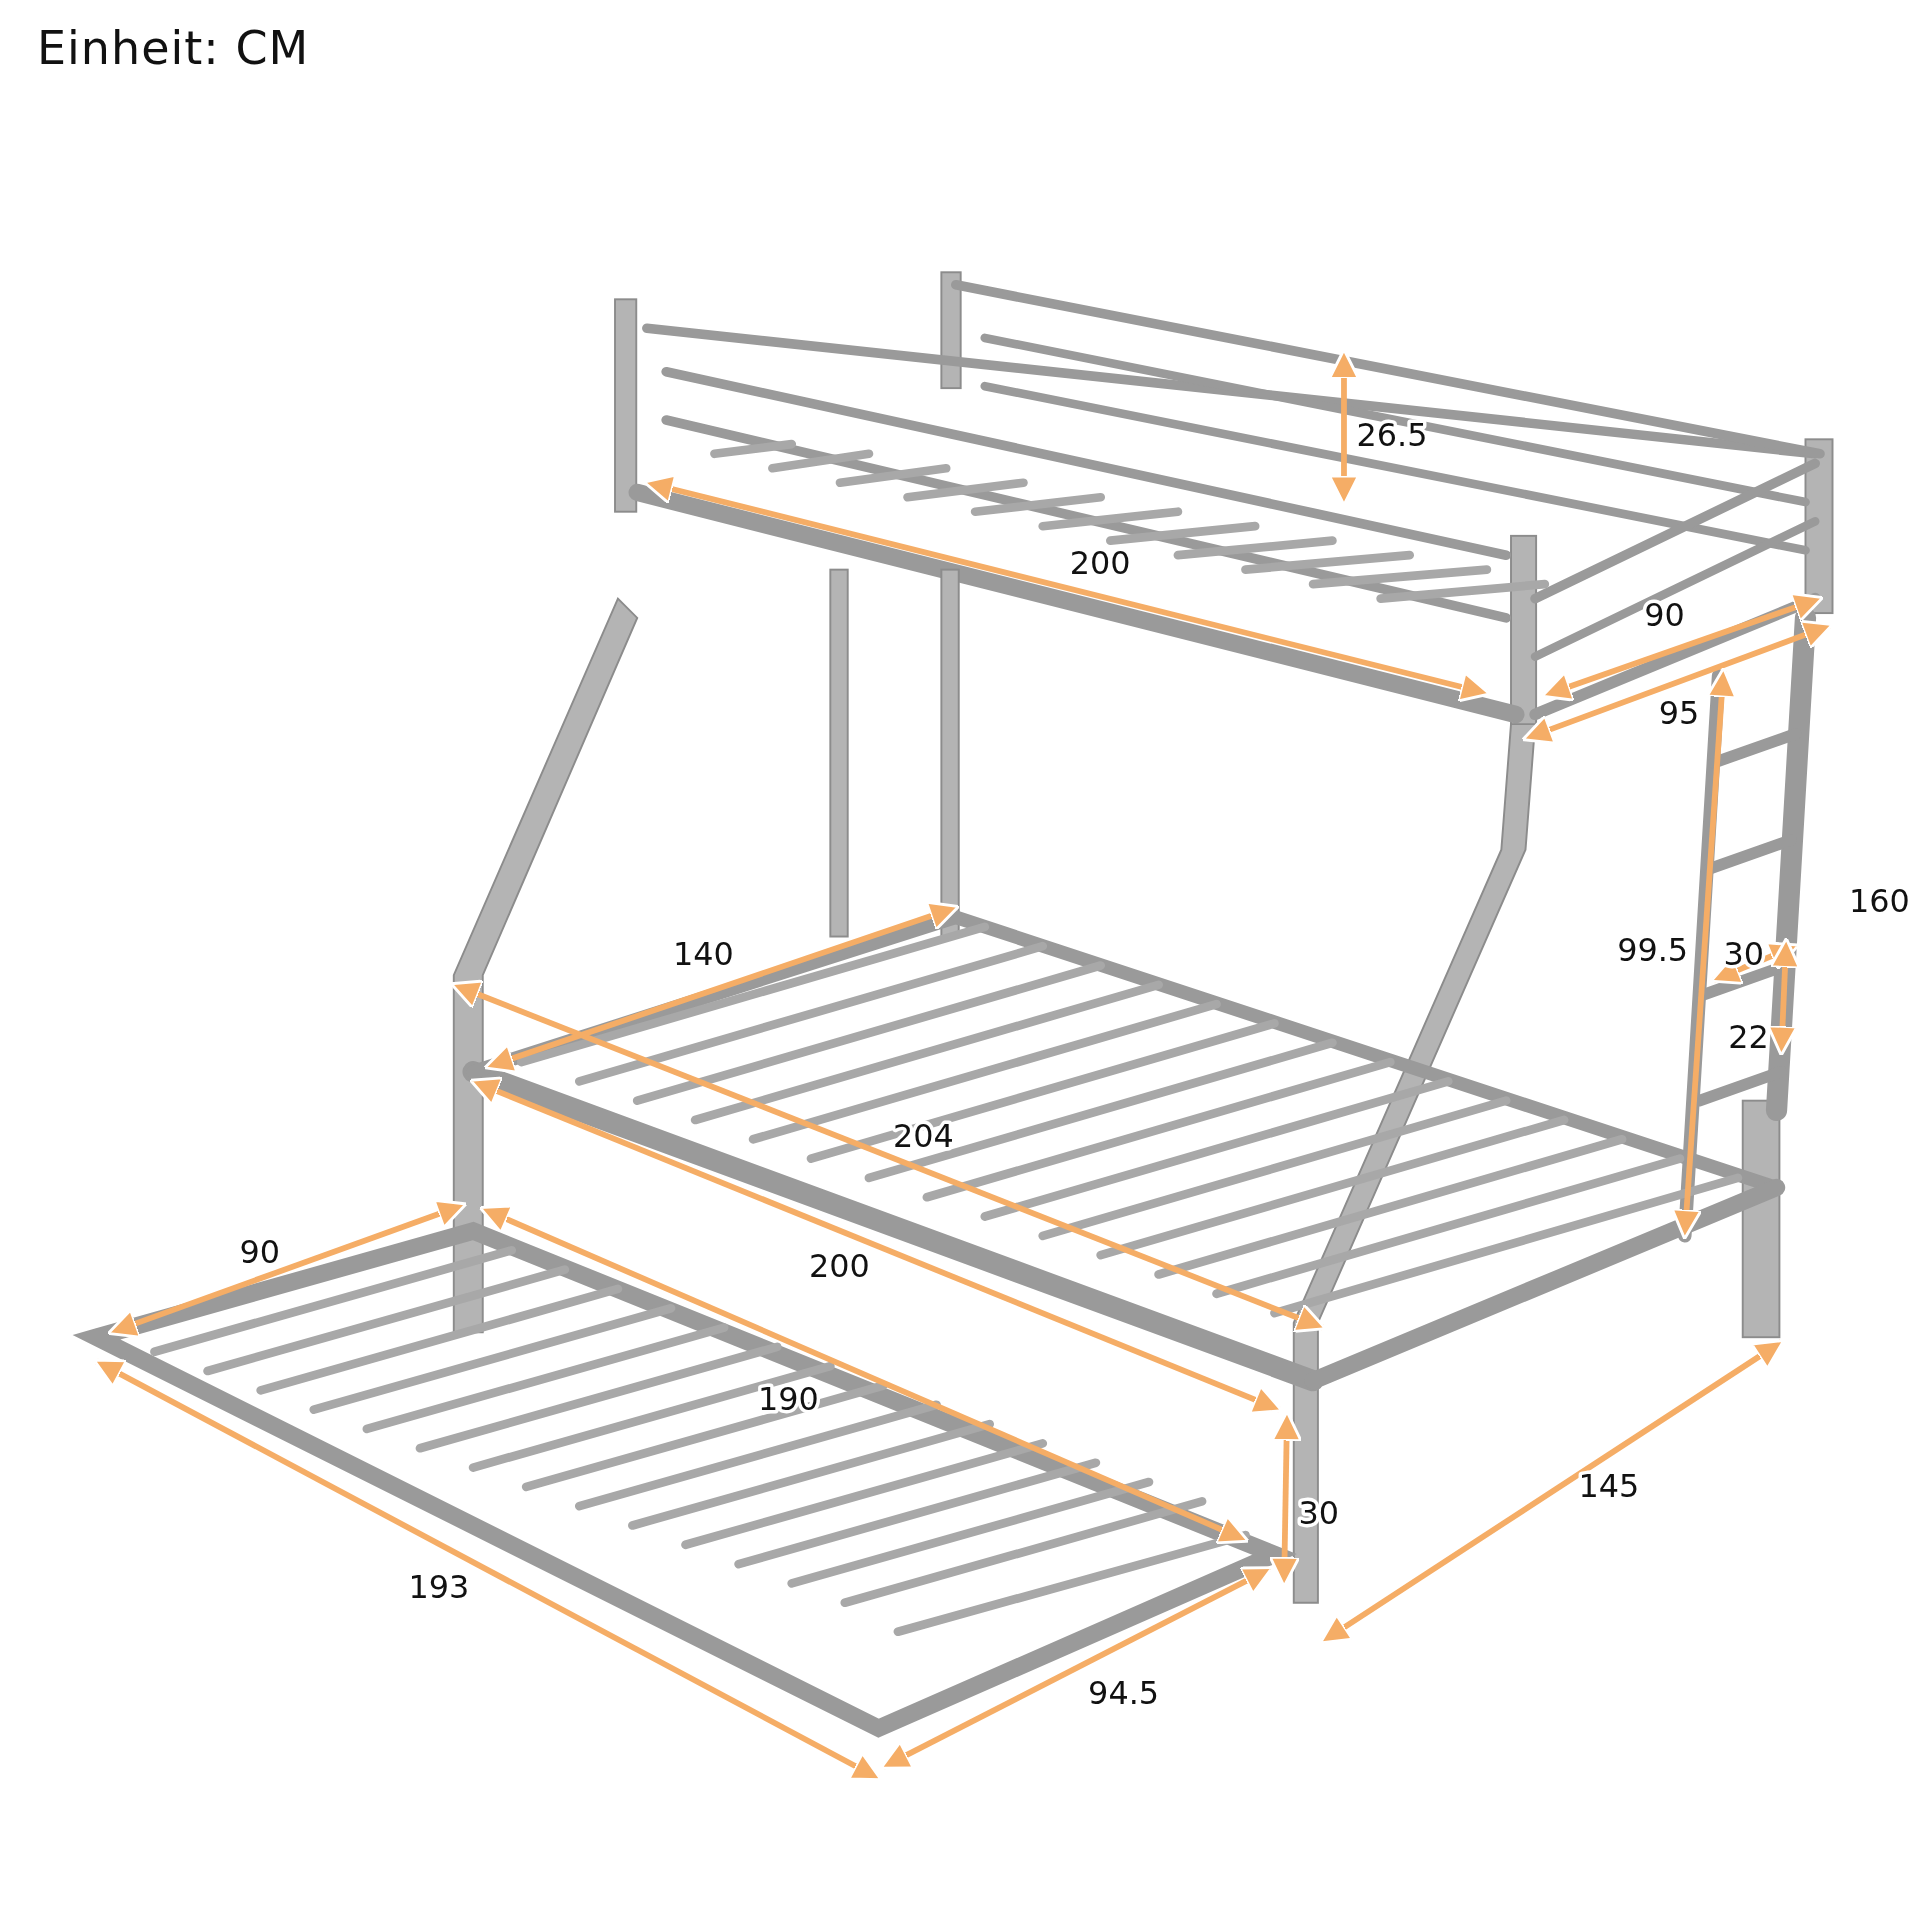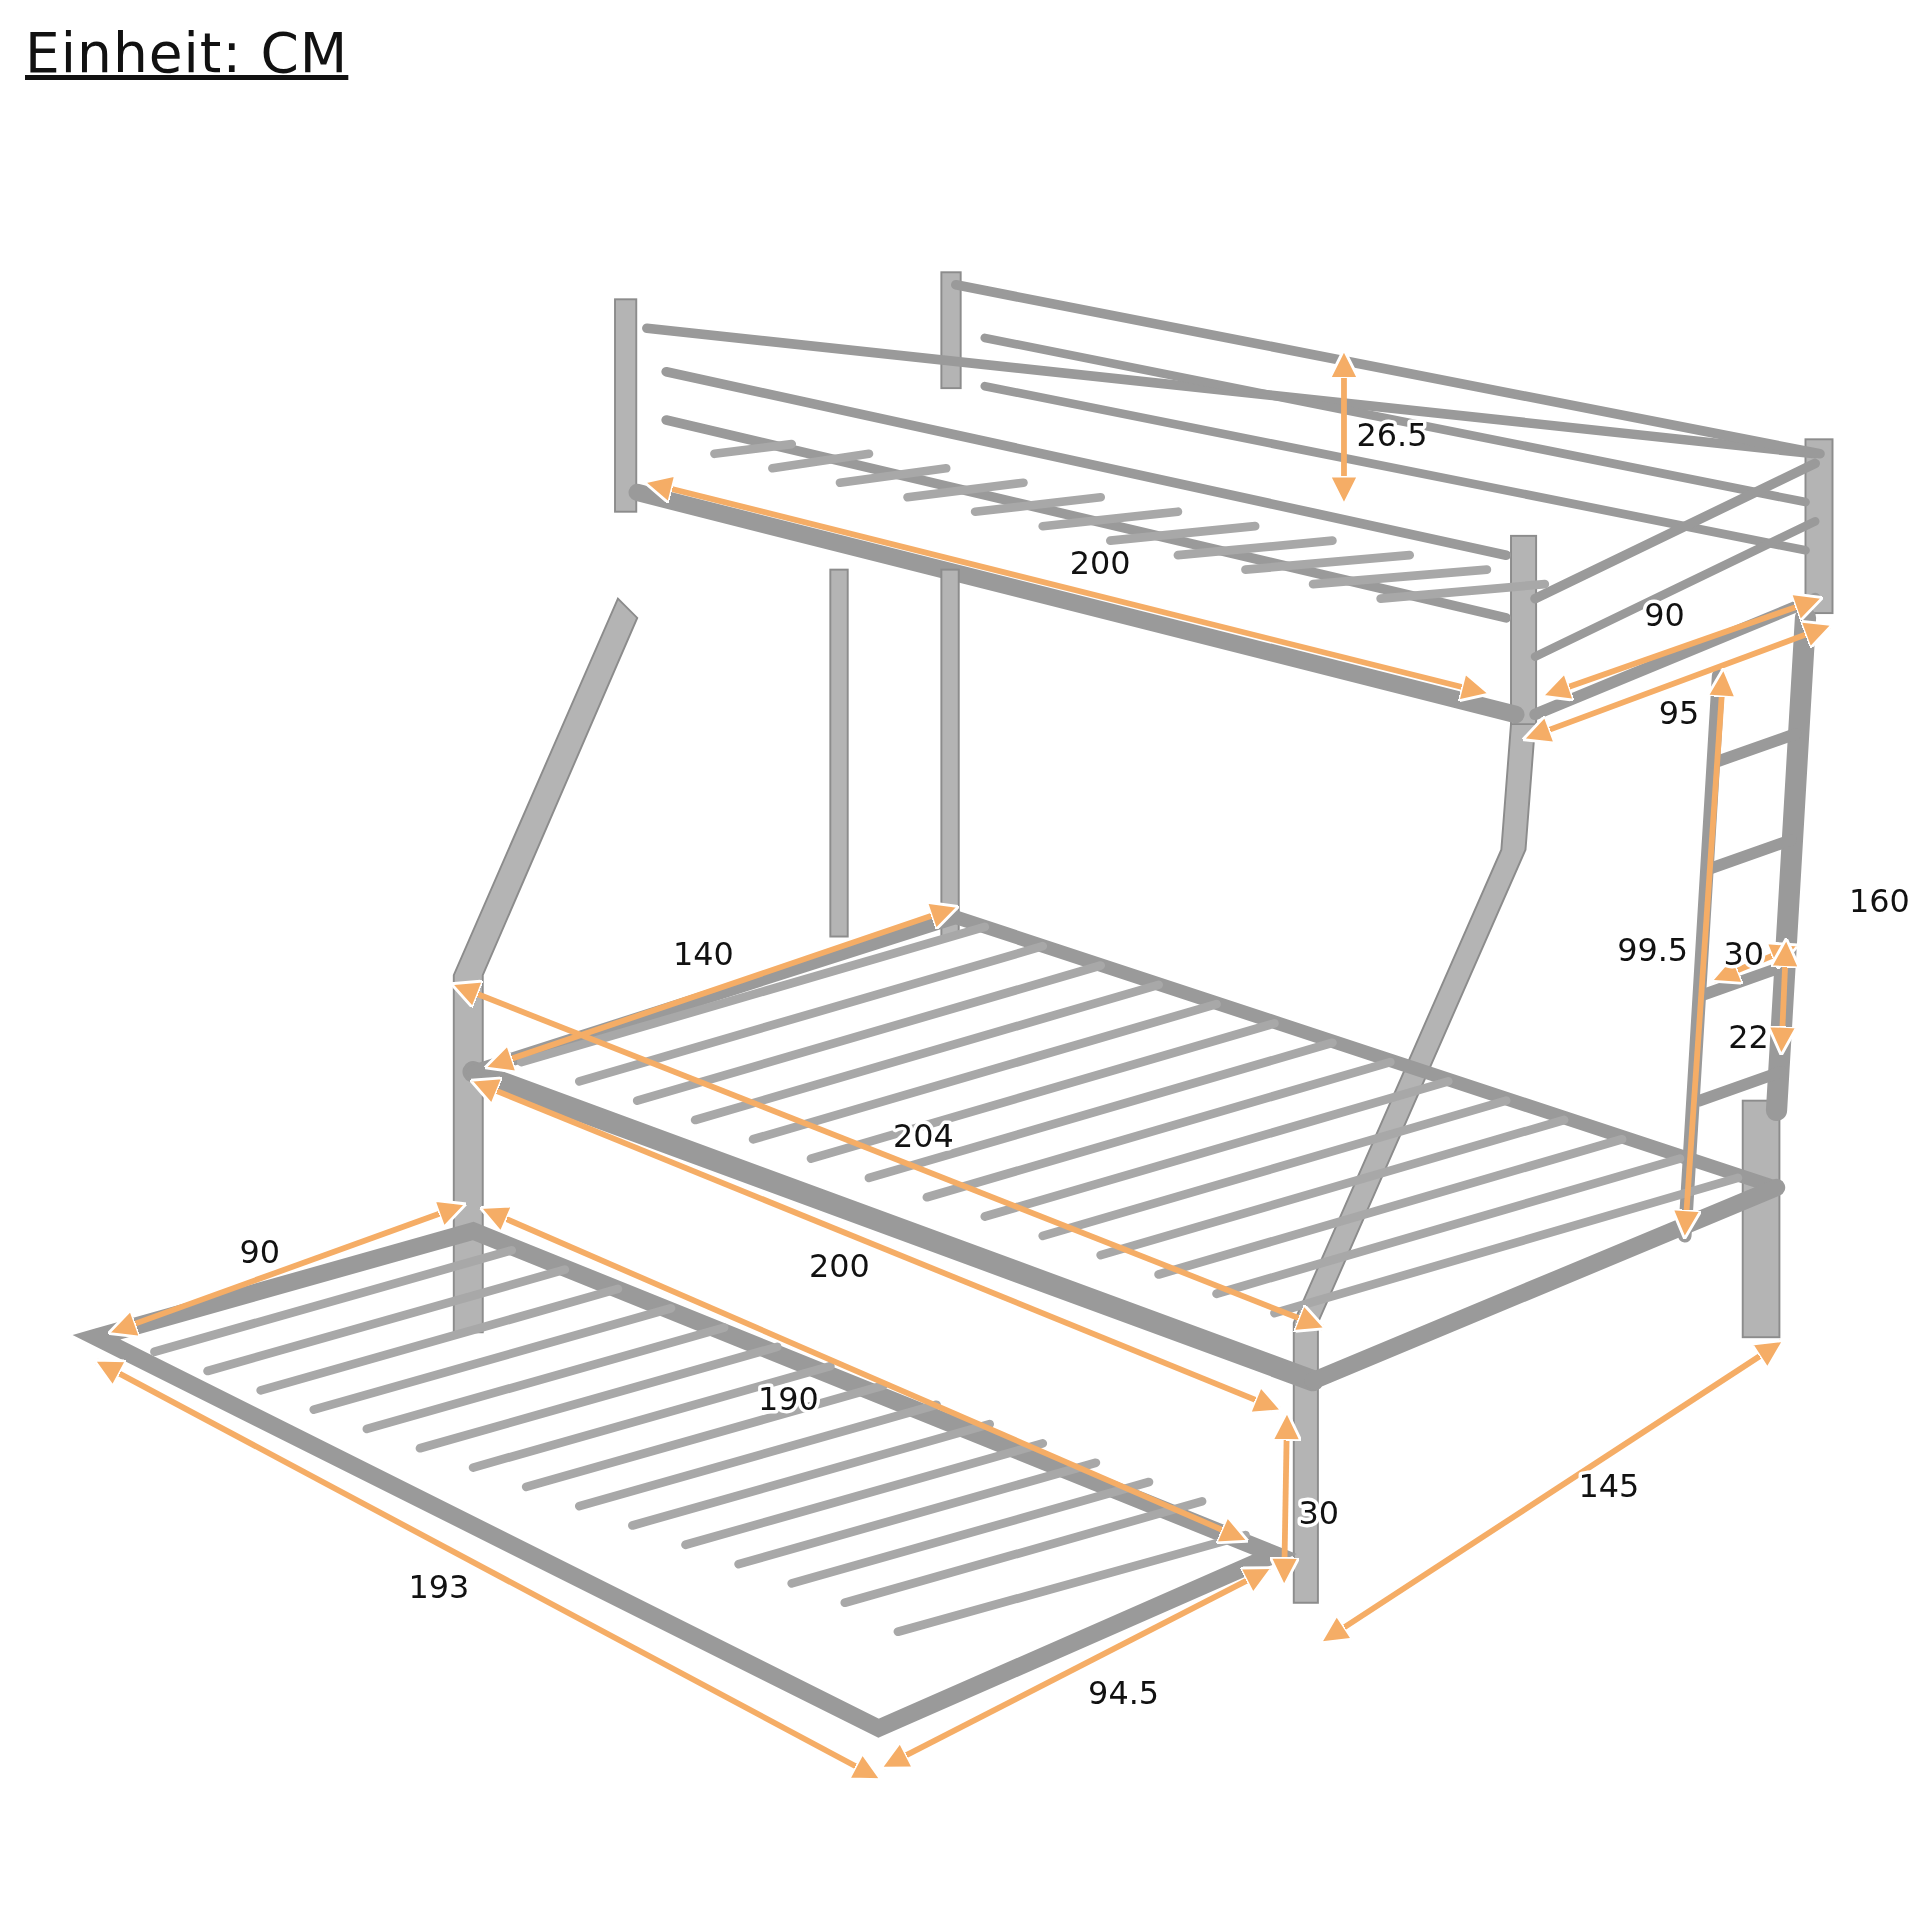--- a/index.html
+++ b/index.html
@@ -4,7 +4,7 @@
 <style>
   html,body{margin:0;padding:0;background:#ffffff;}
   body{width:1931px;height:1931px;position:relative;overflow:hidden;font-family:"DejaVu Sans","Liberation Sans",sans-serif;}
-  .unit-title{position:absolute;left:25px;top:21px;font-size:55px;color:#111;letter-spacing:1px;font-family:"DejaVu Sans",sans-serif;text-decoration:underline;}
+  .unit-title{position:absolute;left:37px;top:21px;font-size:46px;color:#111;letter-spacing:1px;font-family:"DejaVu Sans",sans-serif;}
   svg{position:absolute;left:0;top:0;}
   .lbl{font-family:"DejaVu Sans","Liberation Sans",sans-serif;font-size:33px;fill:#111;paint-order:stroke;stroke:#fff;stroke-width:7px;stroke-linejoin:round;}
   .frame{stroke:#9a9a9a;fill:none;stroke-linecap:round;}

